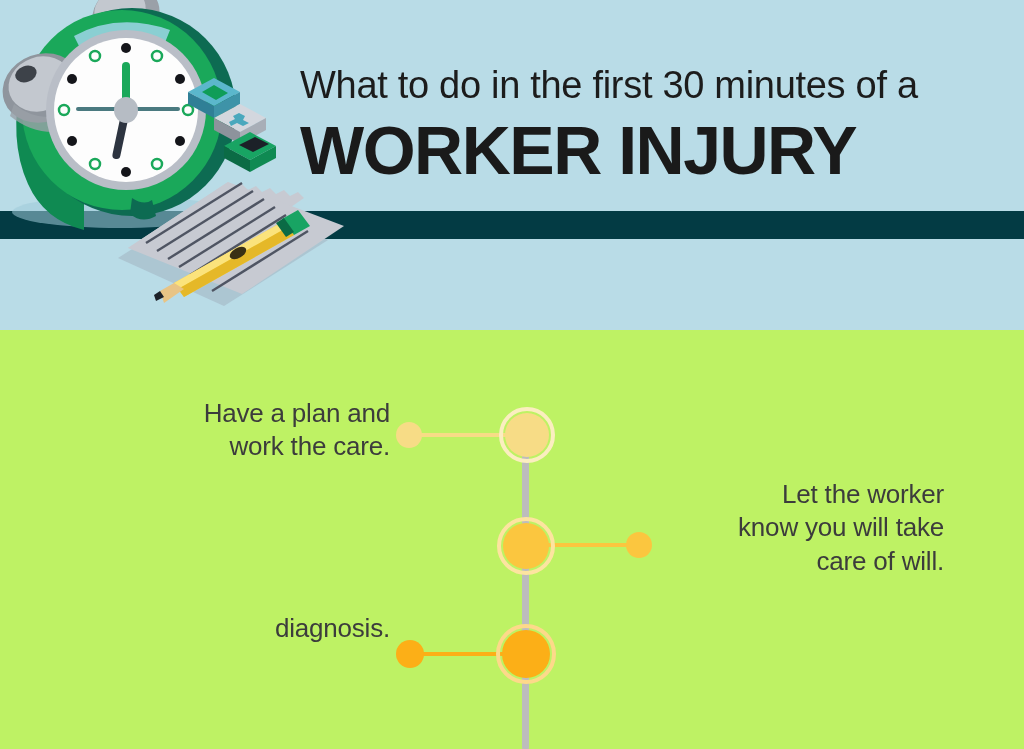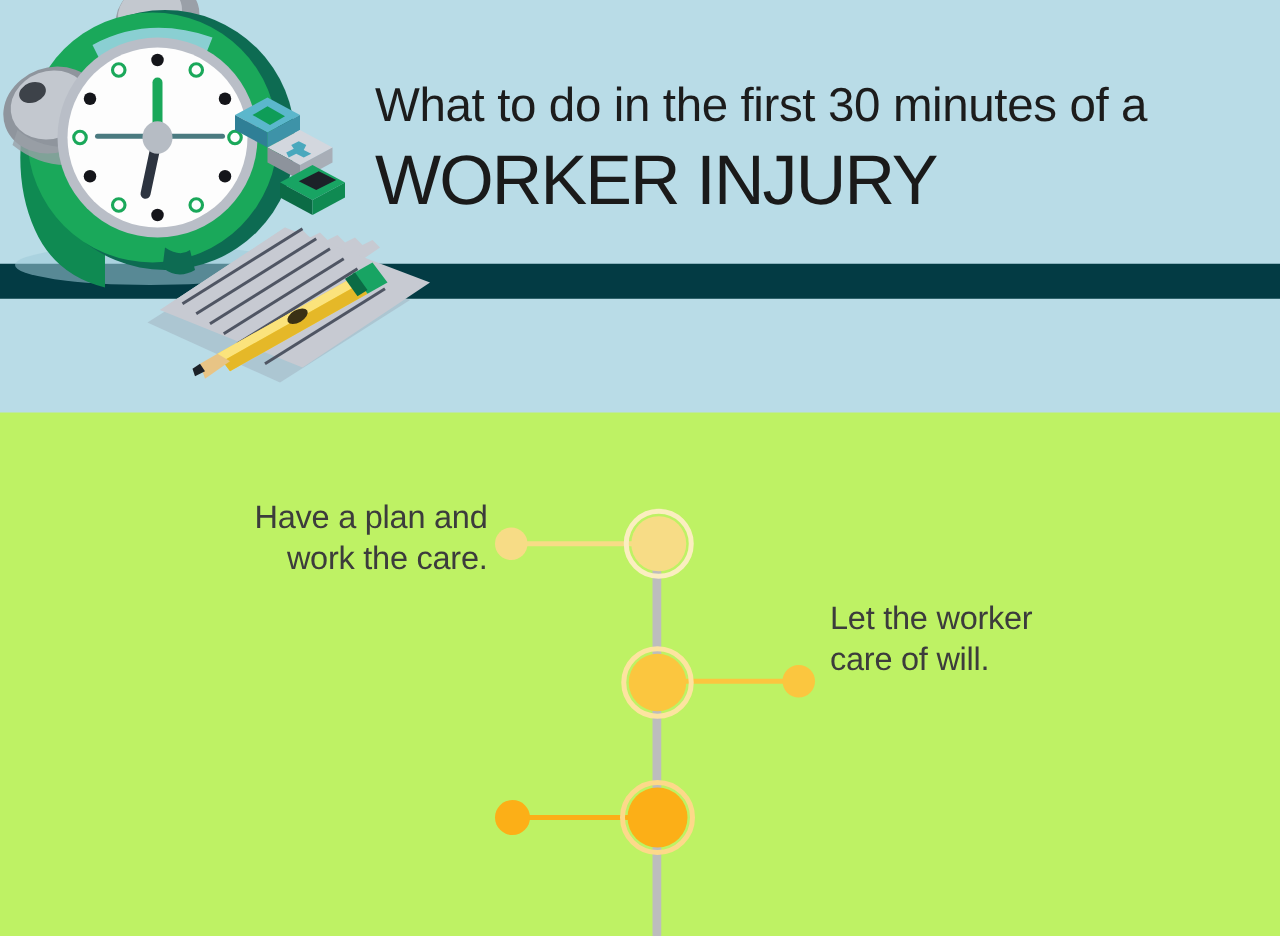--- a/index.html
+++ b/index.html
@@ -57,8 +57,8 @@
   }
   .title-main {
     font-family: "Liberation Sans", sans-serif;
-    font-size: 56px;
-    font-weight: 400;
+    font-size: 68px;
+    font-weight: 700;
     color: #1a1a1a;
     letter-spacing: -1.5px;
     line-height: 1.0;

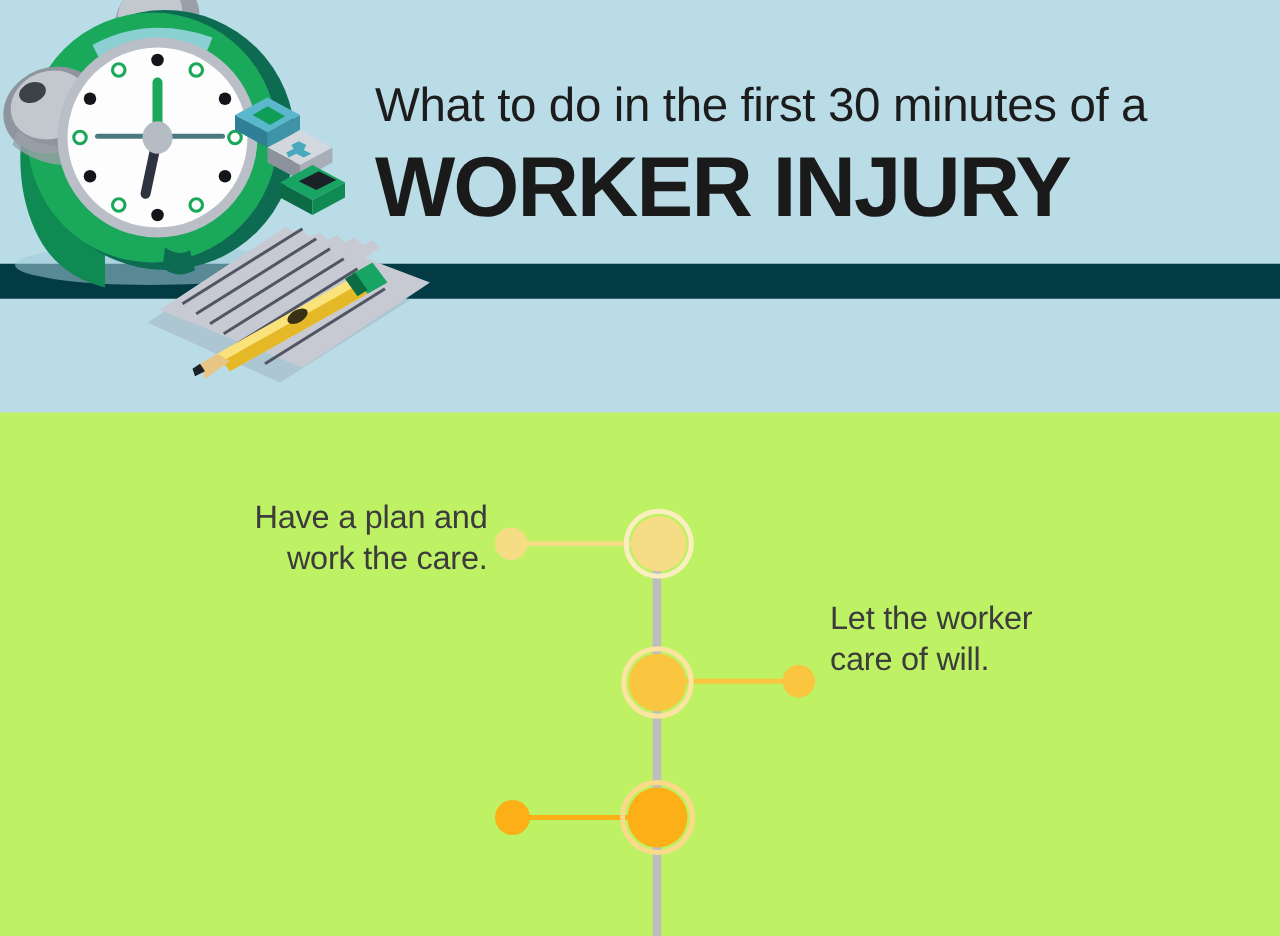--- a/index.html
+++ b/index.html
@@ -124,7 +124,7 @@
     letter-spacing: -0.2px;
   }
   .label-right-align { text-align: right; }
-  .label-left-align { text-align: left; }
+  .label-left-align { text-align: right; }
 </style>
 </head>
 <body>

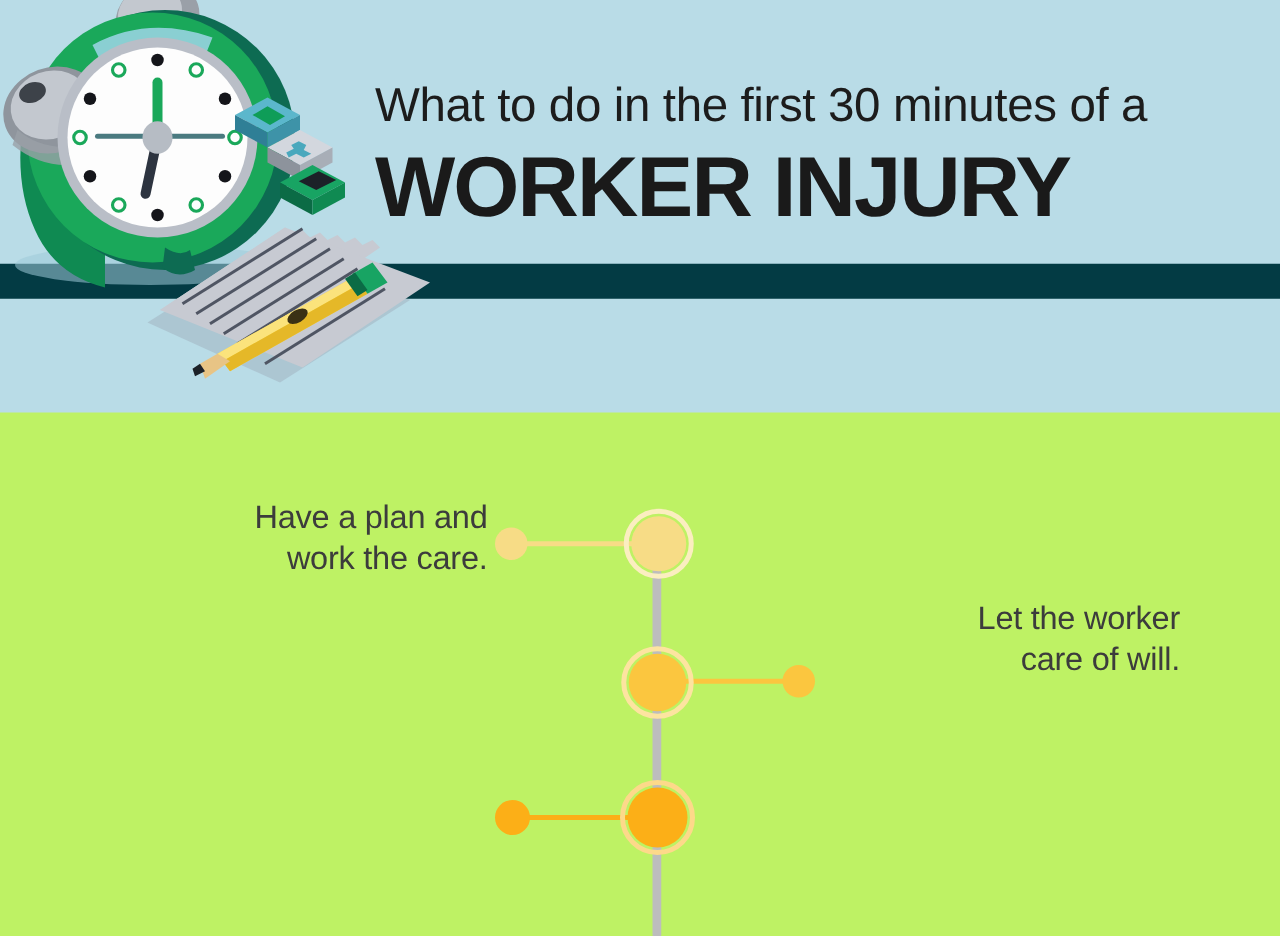--- a/index.html
+++ b/index.html
@@ -250,6 +250,7 @@
 
     <div class="step-label label-left-align" style="left:664px; top:148px; width:280px;">
       <div>Let the worker</div>
+      <div>know you will take</div>
       <div>care of will.</div>
     </div>
     <div class="connector" style="left:528px; top:213px; width:112px; background:#fbc63f;"></div>

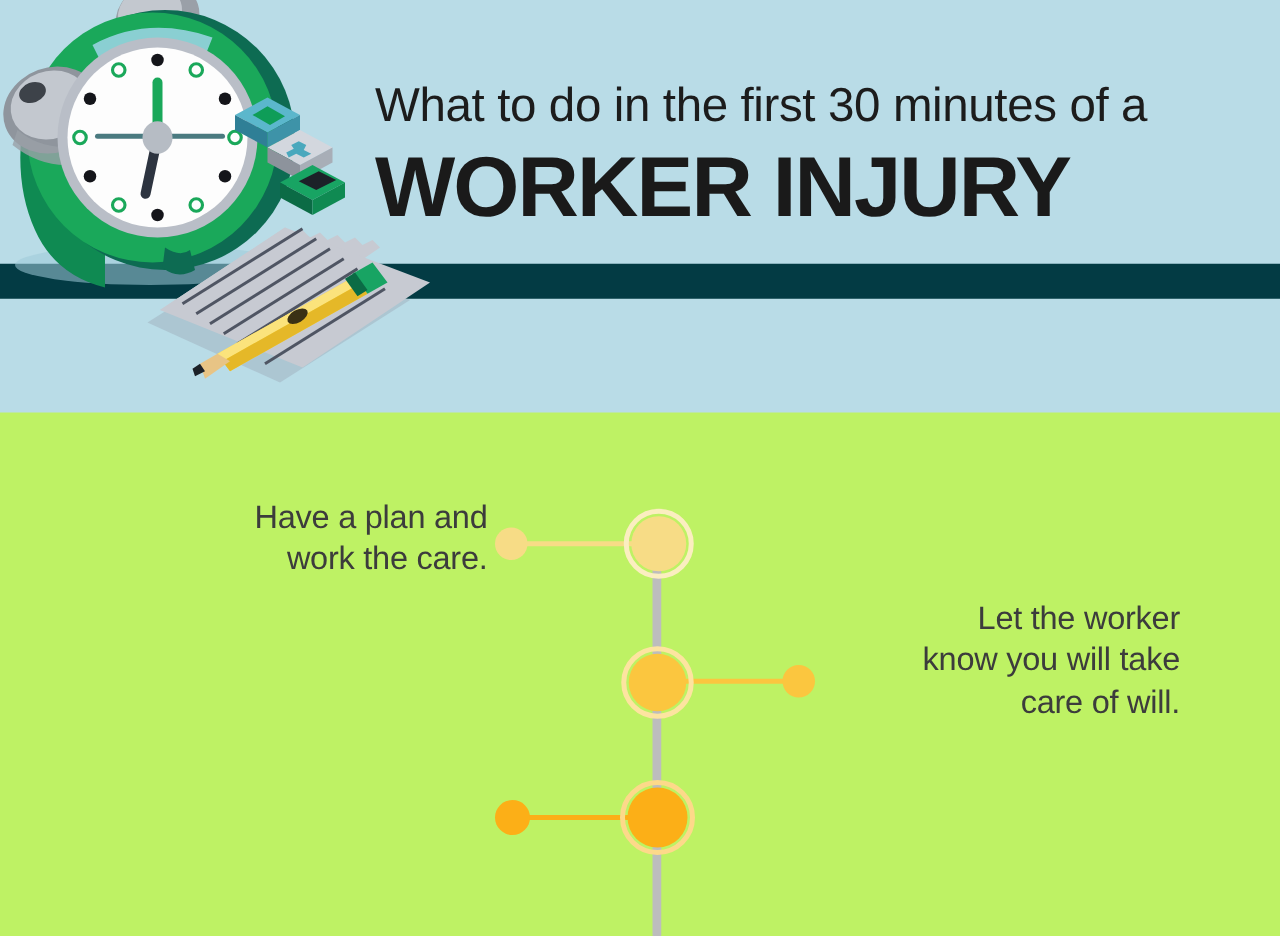--- a/index.html
+++ b/index.html
@@ -259,6 +259,7 @@
     <div class="node" style="left:503px; top:193px; width:46px; height:46px; background:#fbc63f;"></div>
 
     <div class="step-label label-right-align" style="left:140px; top:282px; width:250px;">
+      <div>diagnosis.</div>
     </div>
     <div class="connector" style="left:406px; top:322px; width:116px; background:#fcaf17;"></div>
     <div class="enddot" style="left:396px; top:310px; width:28px; height:28px; background:#fcaf17;"></div>

